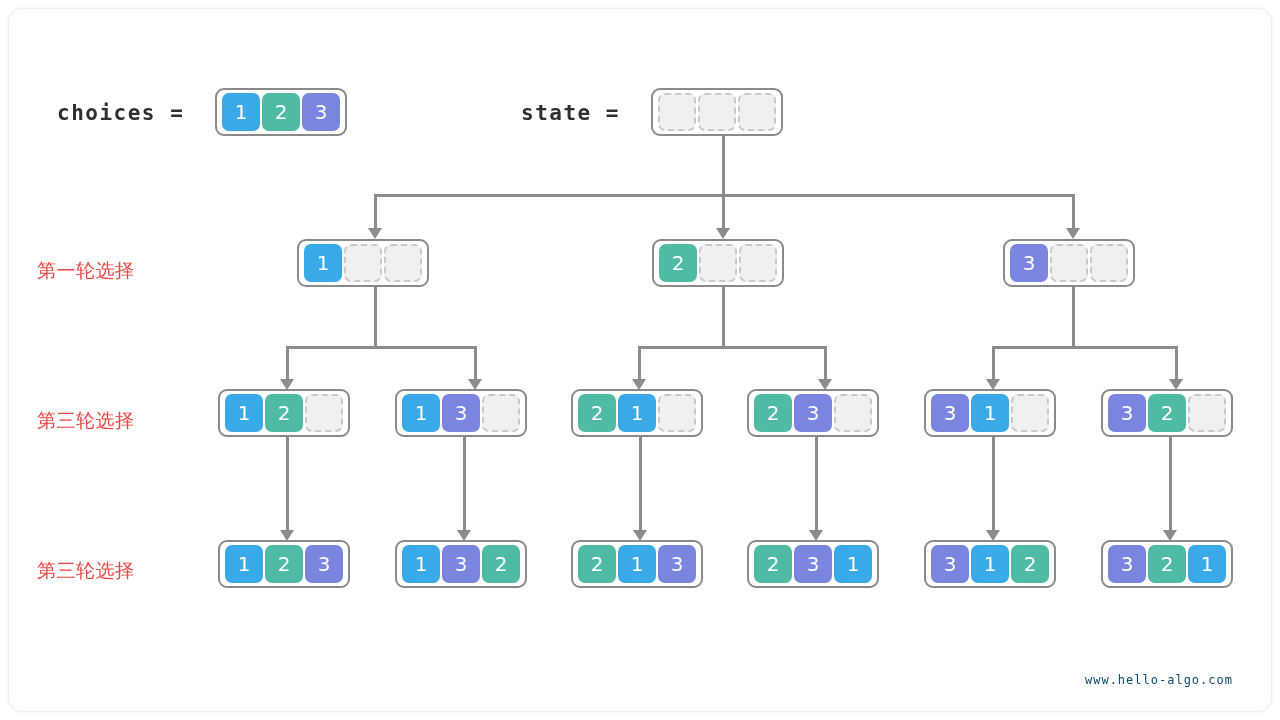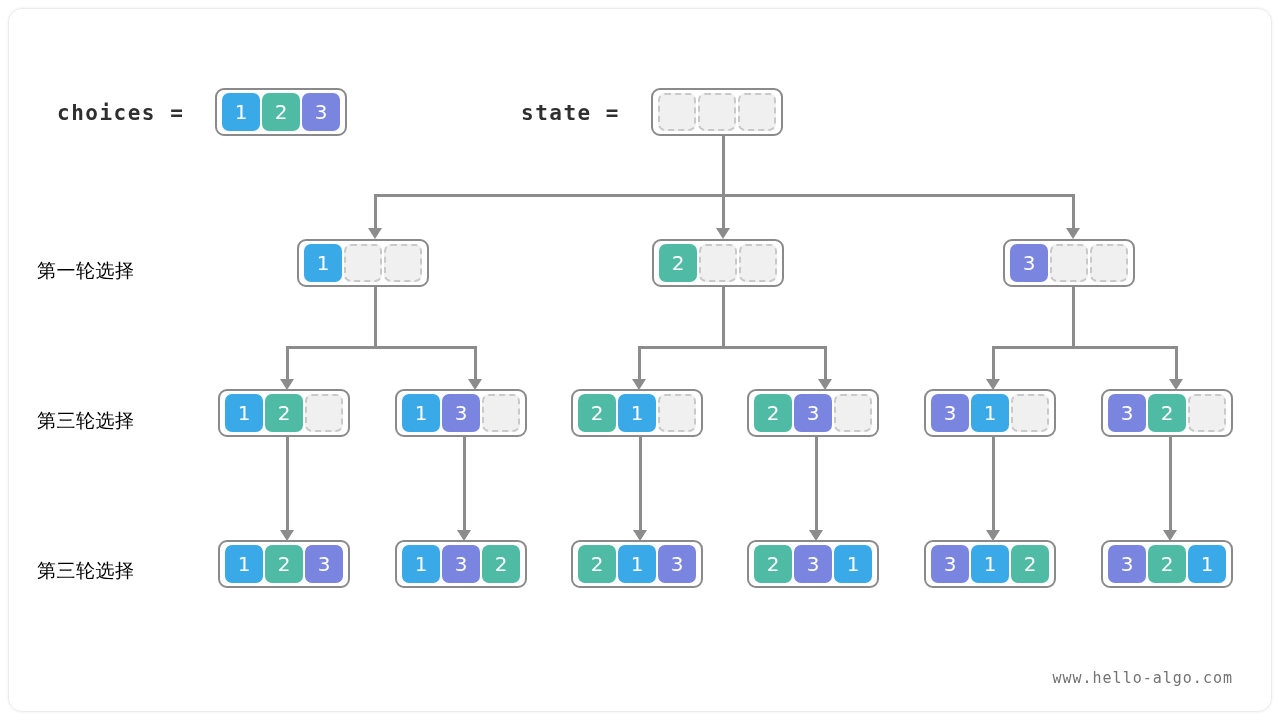--- a/index.html
+++ b/index.html
@@ -44,7 +44,7 @@
     position: absolute;
     font-family: "DejaVu Sans", "Liberation Sans", sans-serif;
     font-size: 19px;
-    color: #000000;
+    color: #ef4444;
     white-space: nowrap;
     letter-spacing: 0.5px;
   }

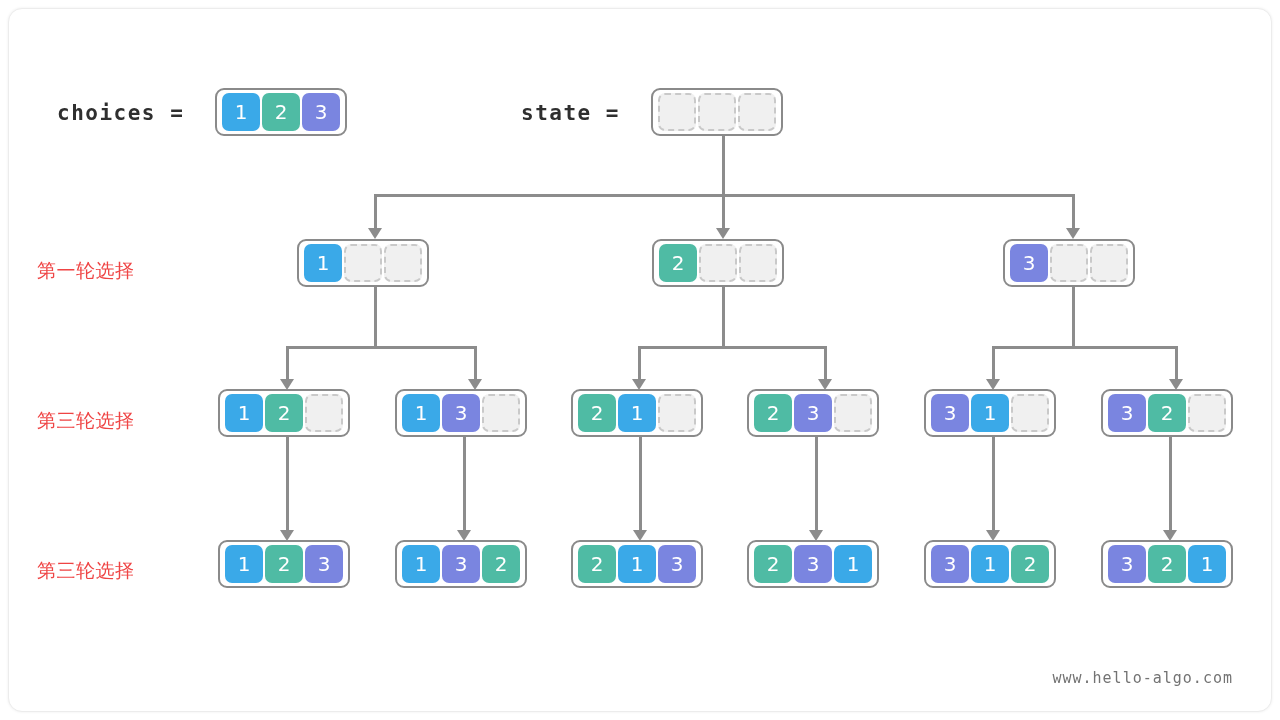--- a/index.html
+++ b/index.html
@@ -111,8 +111,8 @@
     right: 38px;
     bottom: 24px;
     font-family: "DejaVu Sans Mono", "Liberation Mono", monospace;
-    font-size: 15px;
-    color: #737373;
+    font-size: 12px;
+    color: #0c4a6e;
     letter-spacing: 1px;
     white-space: nowrap;
   }

